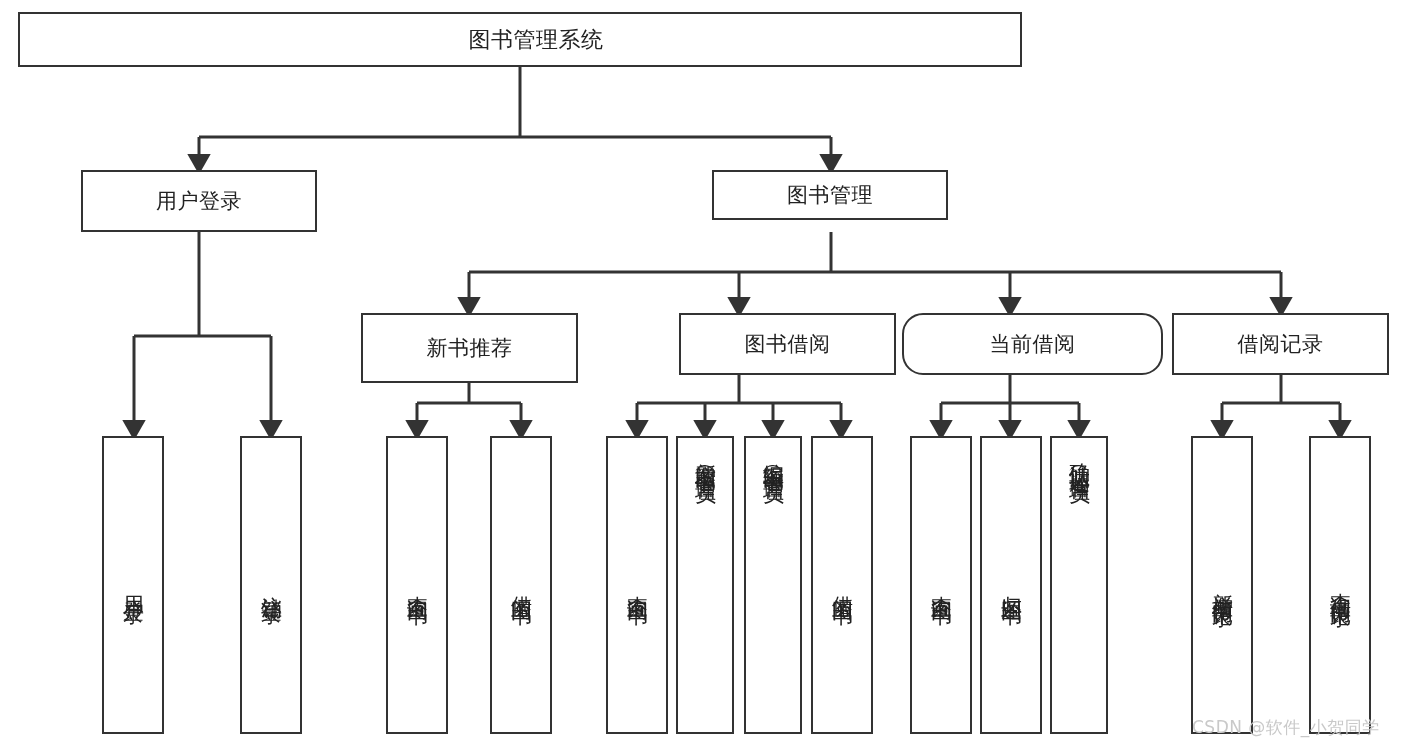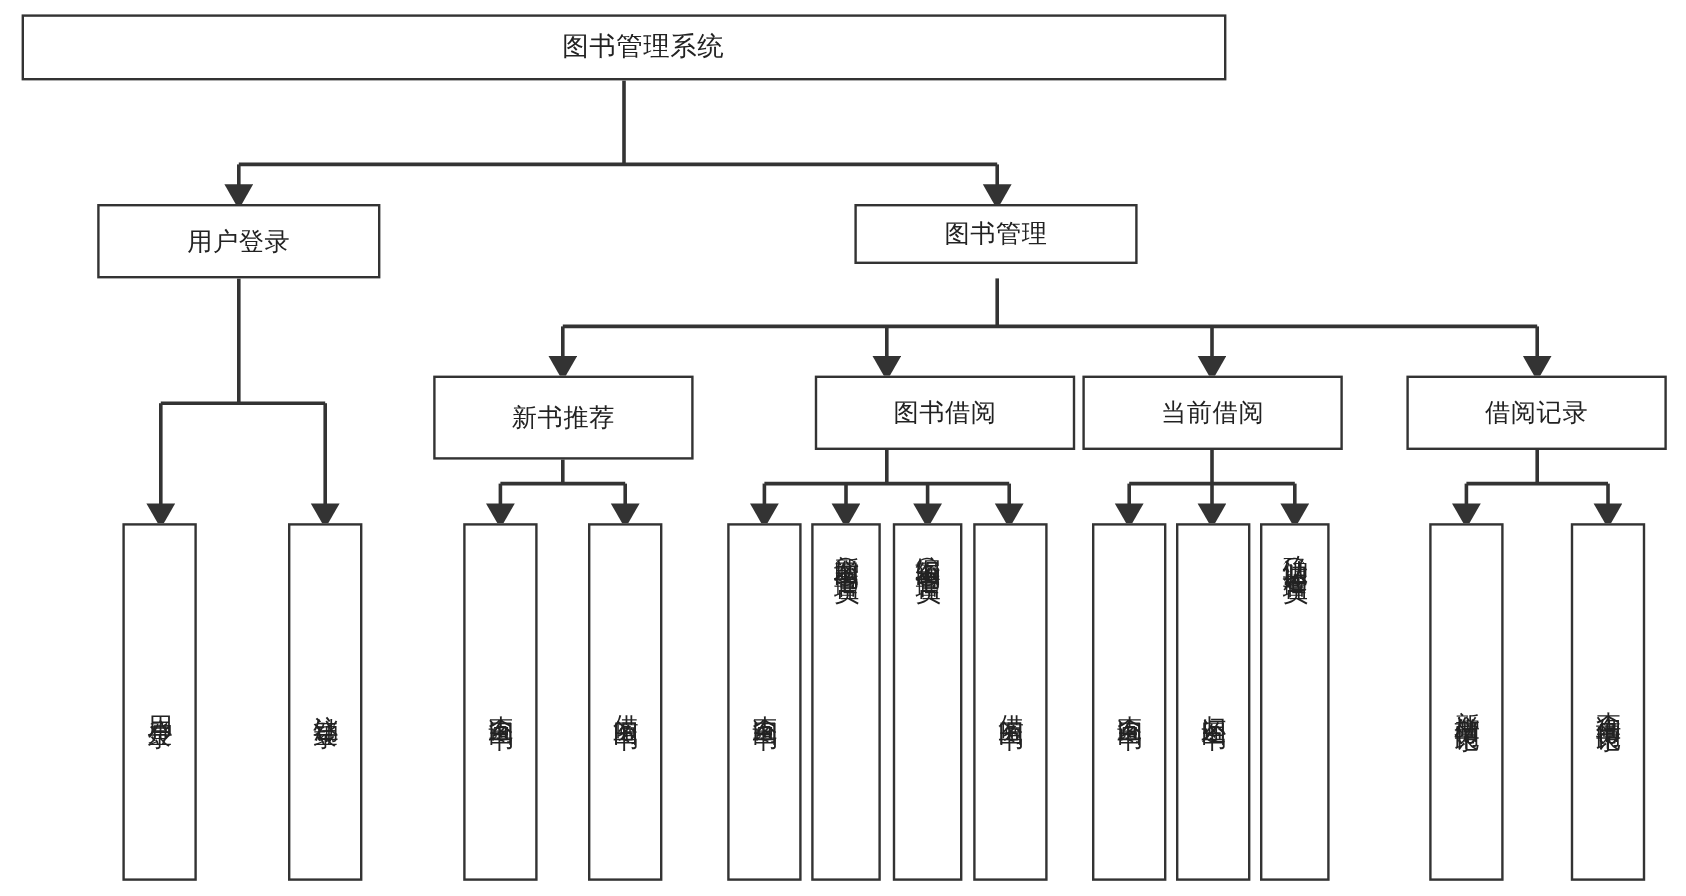--- a/index.html
+++ b/index.html
@@ -140,7 +140,7 @@
   <div class="node" style="left:631px; top:313px; width:217px; height:62px;margin-left:48px;">
     <span class="lbl">图书借阅</span>
   </div>
-  <div class="node" style="left:902px; top:313px; width:217px; height:62px;">
+  <div class="node" style="left:902px; top:313px; width:261px; height:62px;border-radius:21px;">
     <span class="lbl">当前借阅</span>
   </div>
   <div class="node" style="left:1172px; top:313px; width:217px; height:62px;">

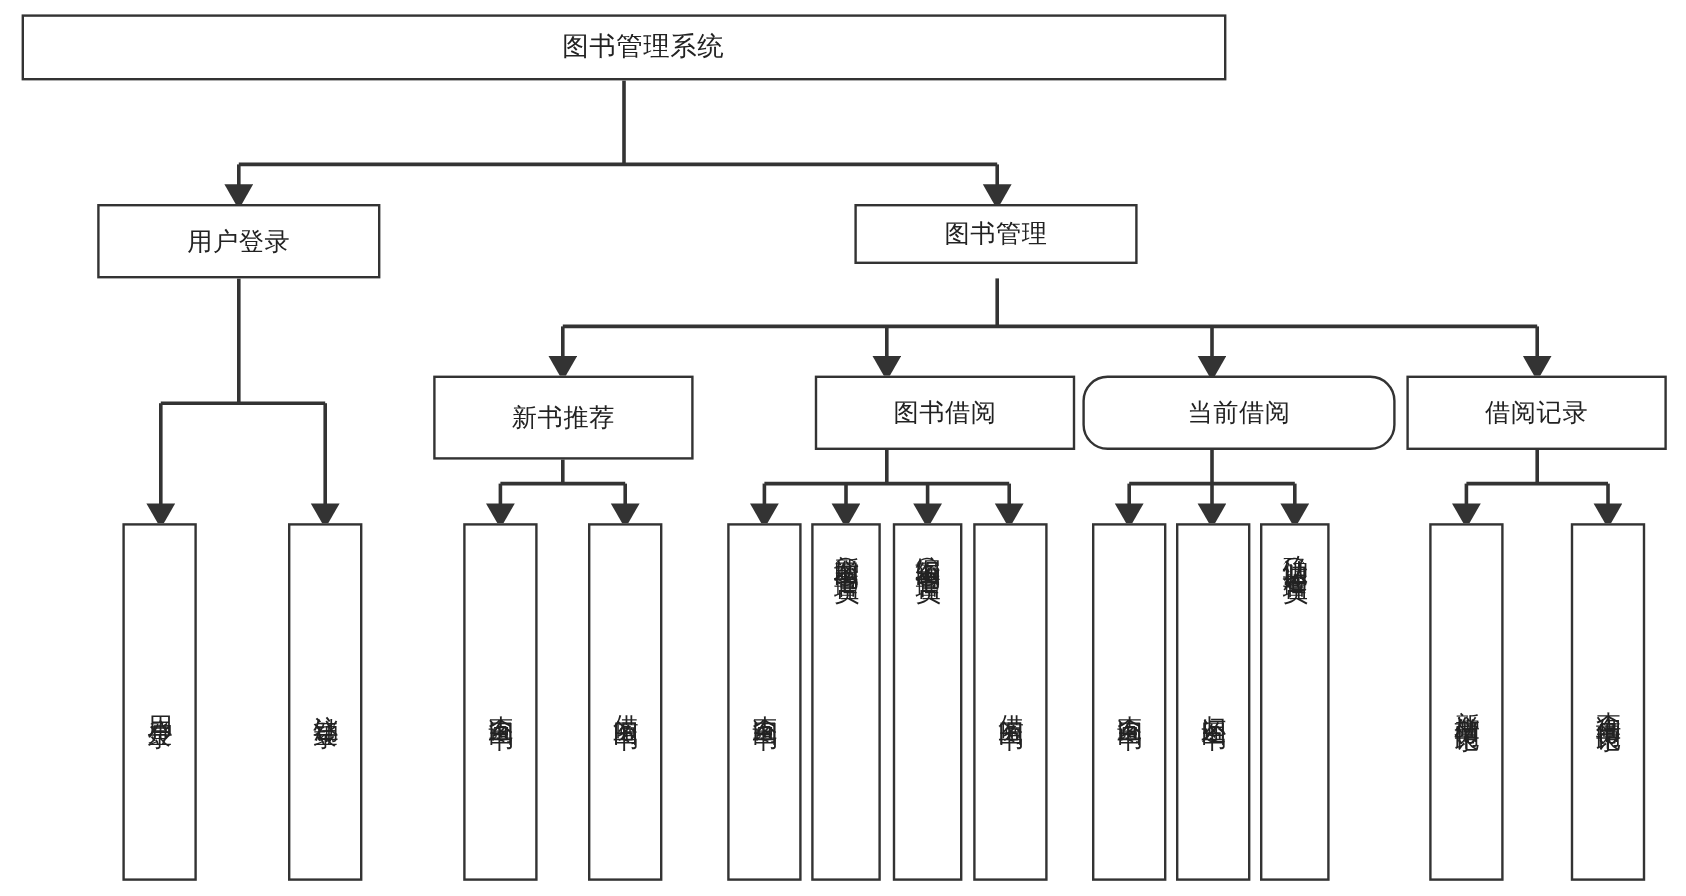--- a/index.html
+++ b/index.html
@@ -191,6 +191,7 @@
     <span class="lbl">查询借阅记录</span>
   </div>
 
+  <div class="watermark" style="left:1192px; top:716px;">CSDN @软件_小贺同学</div>
 
 </div>
 

